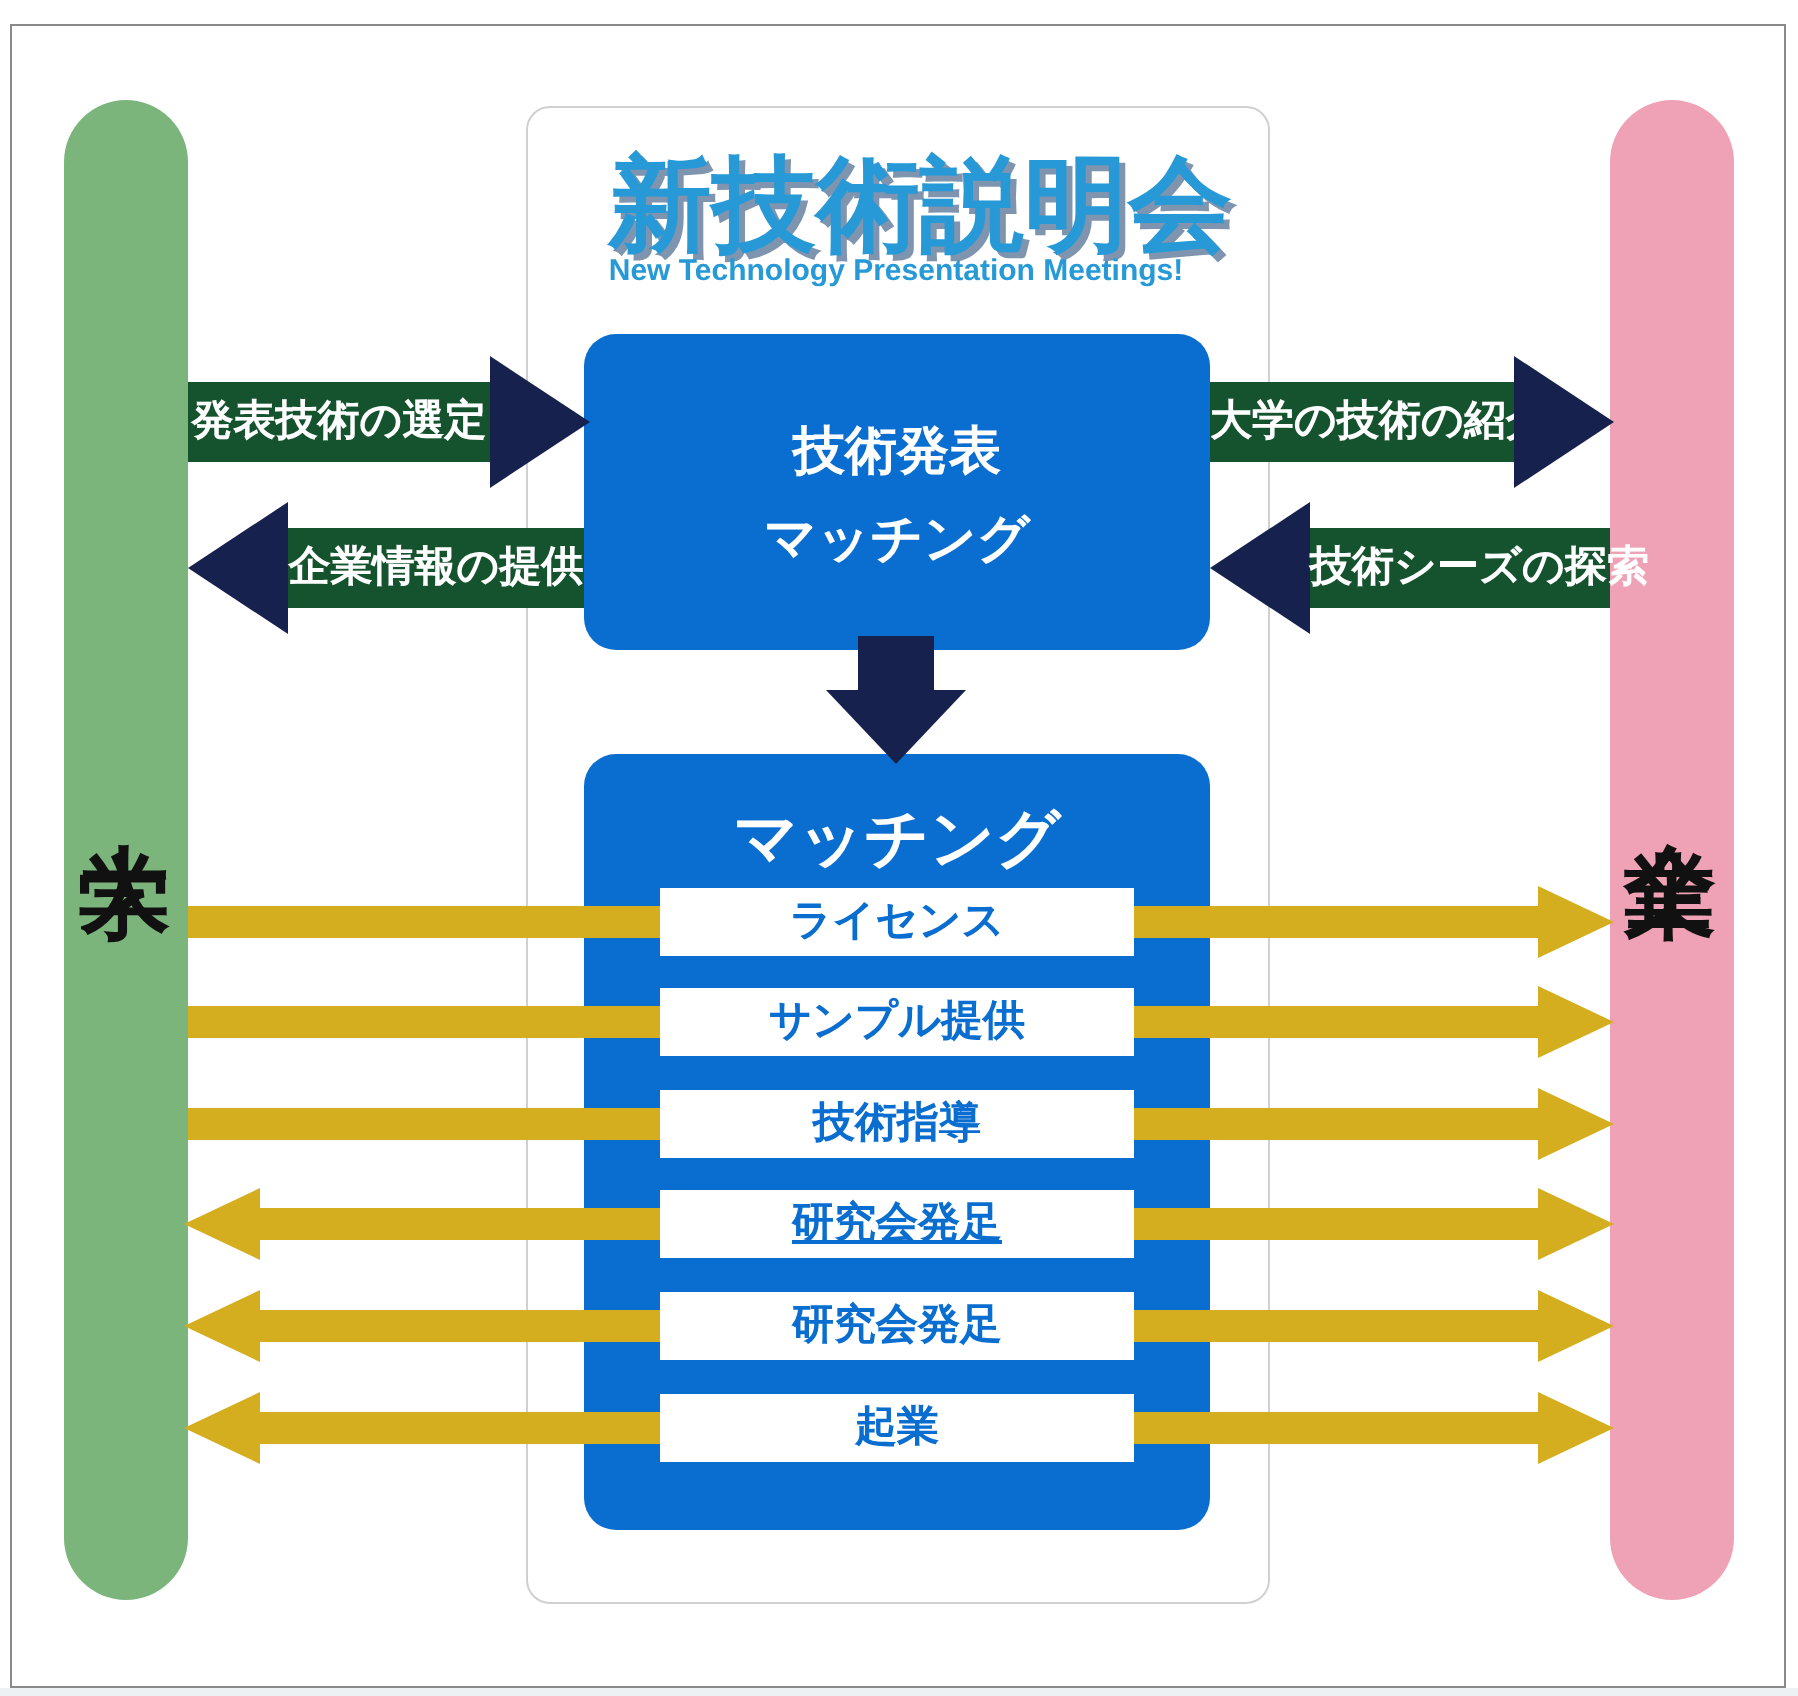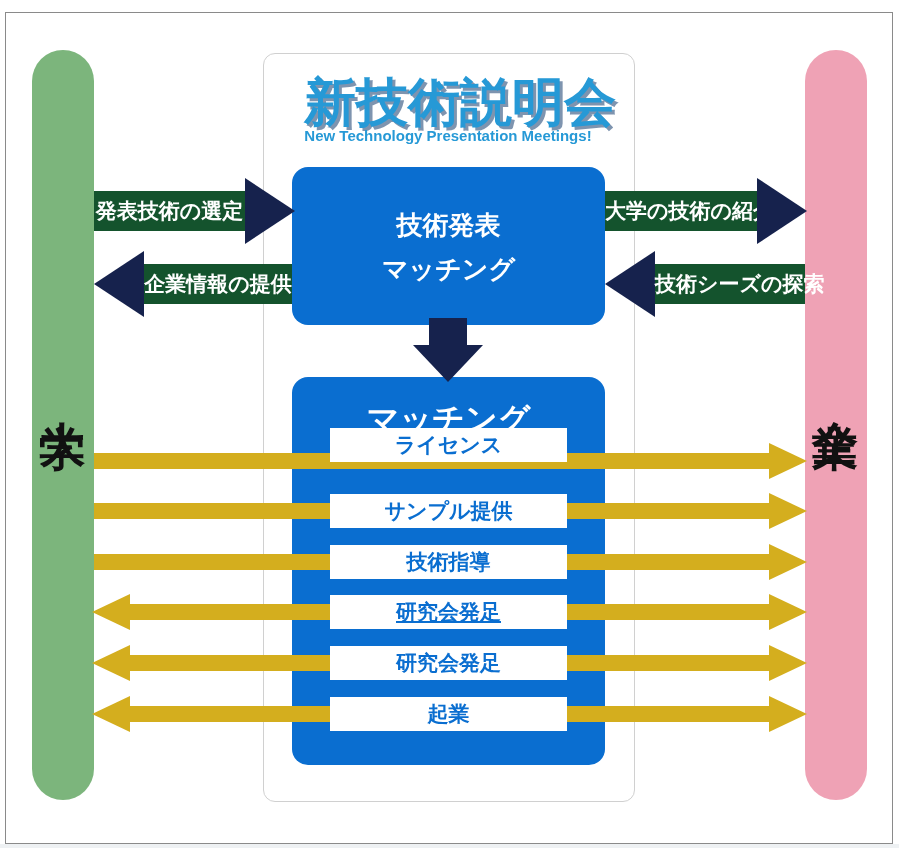--- a/index.html
+++ b/index.html
@@ -87,7 +87,7 @@
   
   .opt-row{position:absolute;left:330px;width:237px;height:34px;background:#fff;
     text-align:center;line-height:34px;color:#0a6ed0;font-size:21px;font-weight:bold;z-index:4;}
-  .opt-row:nth-of-type(1){top:428px;}
+  .opt-row:nth-of-type(1){top:444px;}
   .opt-row:nth-of-type(2){top:494px;}
   .opt-row:nth-of-type(3){top:545px;}
   .opt-row:nth-of-type(4){top:595px;text-decoration:underline;}

